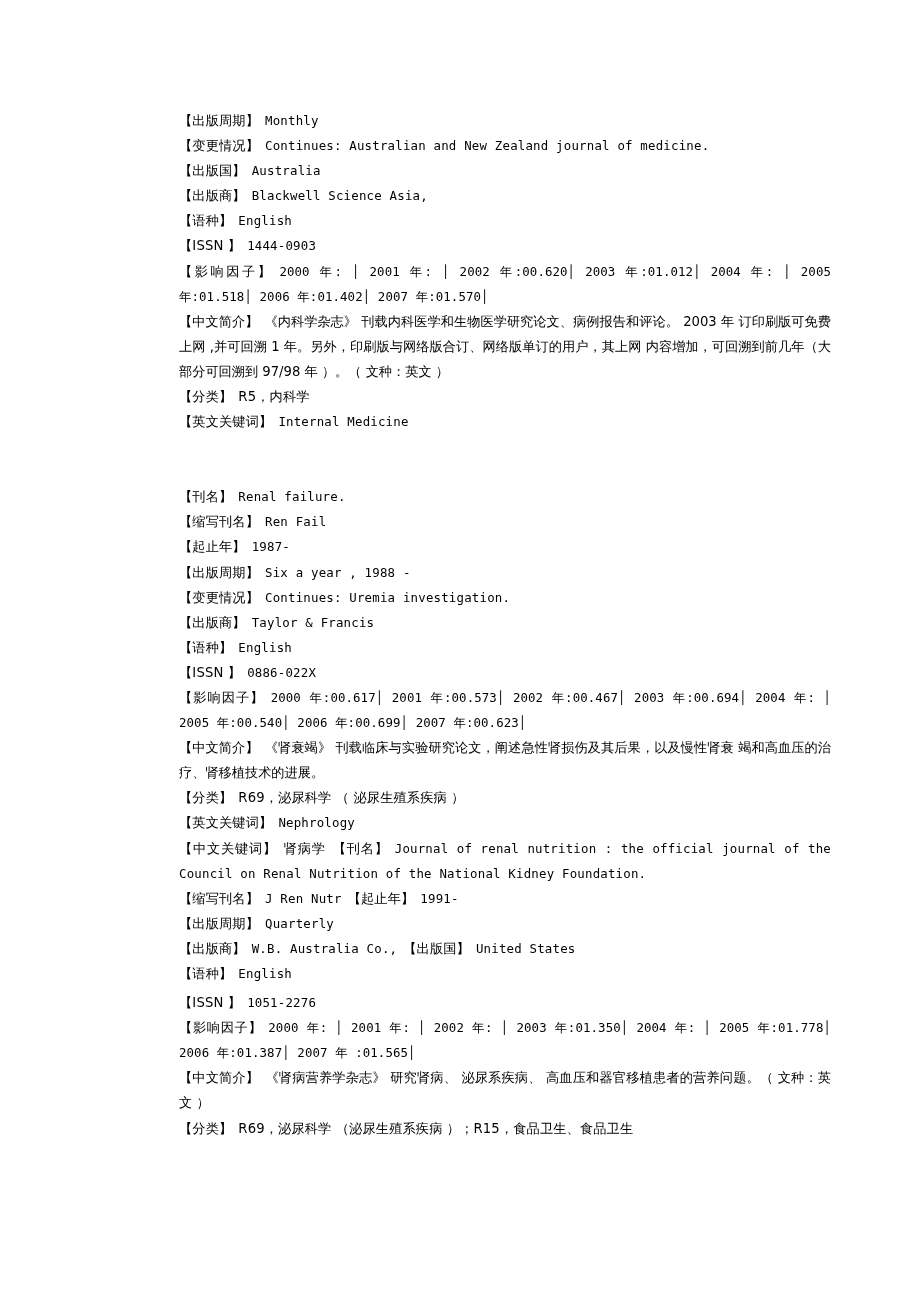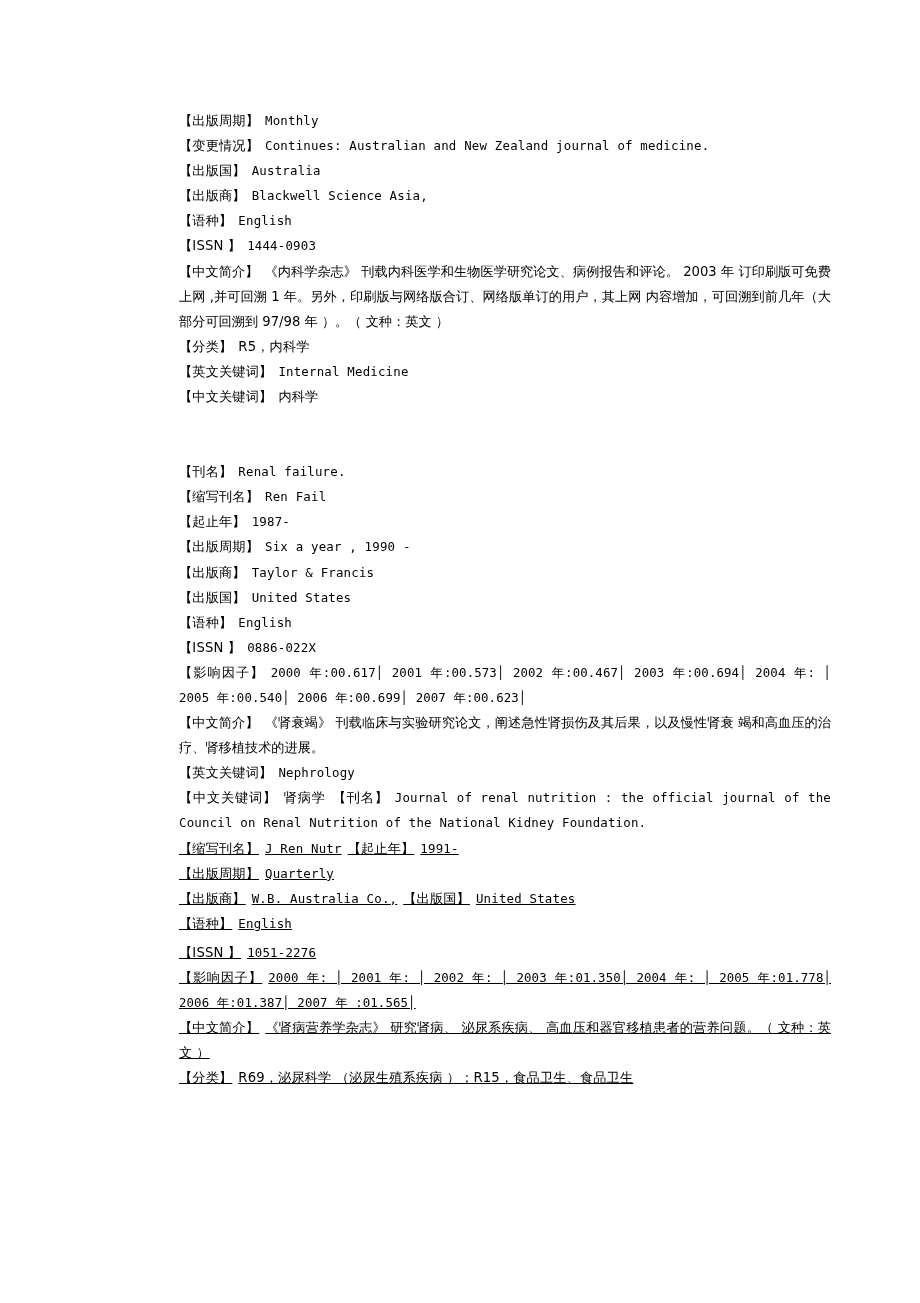--- a/index.html
+++ b/index.html
@@ -93,6 +93,9 @@
       <span class="lbl">【ISSN 】</span><span class="sp"></span><span class="val">1444-0903</span>
     </p>
 
+    <p class="line if-line">
+      <span class="lbl">【影响因子】</span><span class="sp"></span><span class="val">2000 年: │ 2001 年: │ 2002 年:00.620│ 2003 年:01.012│ 2004 年: │ 2005 年:01.518│ 2006 年:01.402│ 2007 年:01.570│</span>
+    </p>
 
     <p class="para">
       <span class="lbl">【中文简介】</span><span class="sp"></span><span class="valcn">《内科学杂志》 刊载内科医学和生物医学研究论文、病例报告和评论。 2003 年 订印刷版可免费上网 ,并可回溯 1 年。另外，印刷版与网络版合订、网络版单订的用户，其上网 内容增加，可回溯到前几年（大部分可回溯到 97/98 年 ）。（ 文种：英文 ）</span>

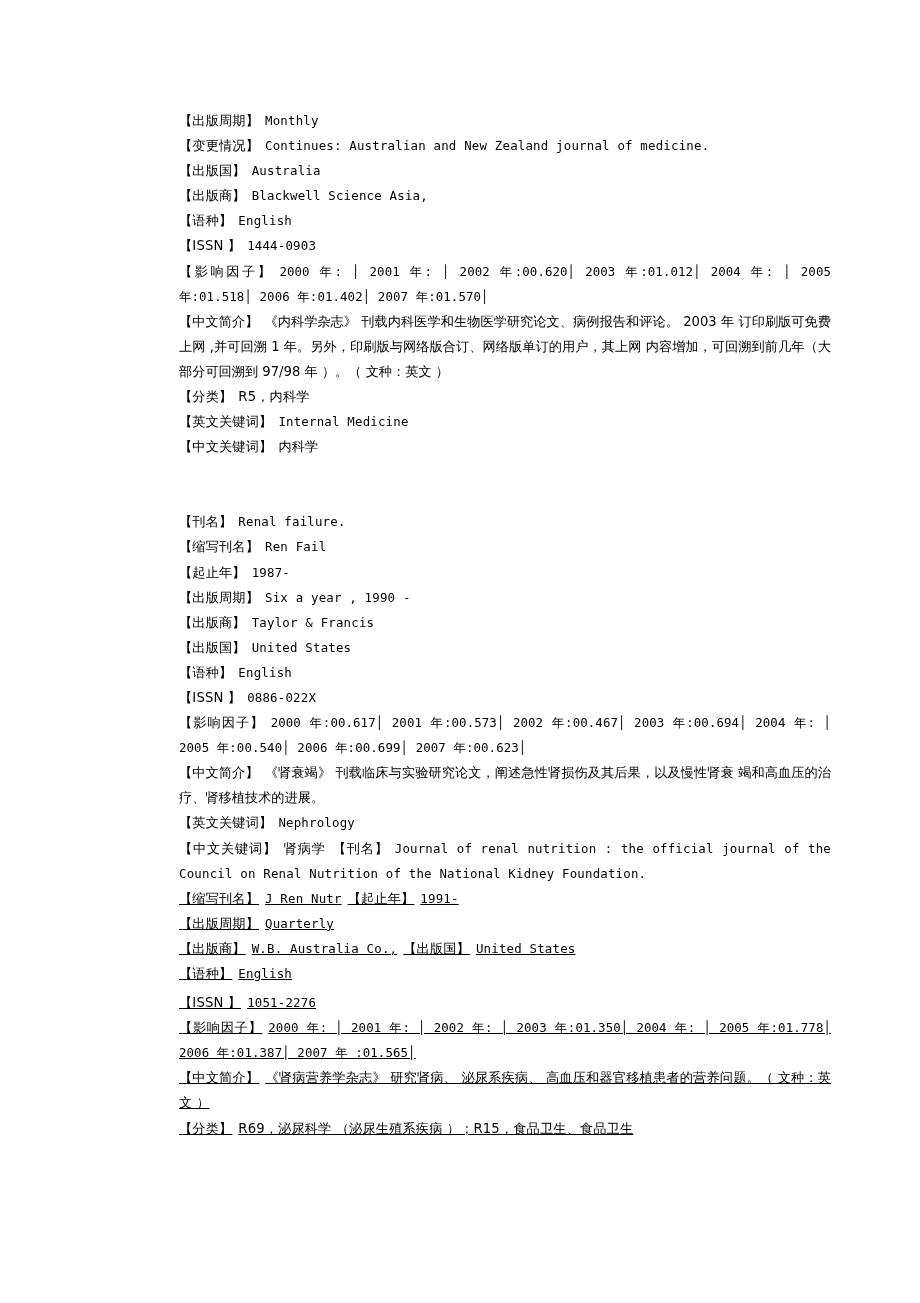--- a/index.html
+++ b/index.html
@@ -109,9 +109,6 @@
       <span class="lbl">【英文关键词】</span><span class="sp"></span><span class="val">Internal Medicine</span>
     </p>
 
-    <p class="line">
-      <span class="lbl">【中文关键词】</span><span class="sp"></span><span class="valcn">内科学</span>
-    </p>
 
   </div>
 

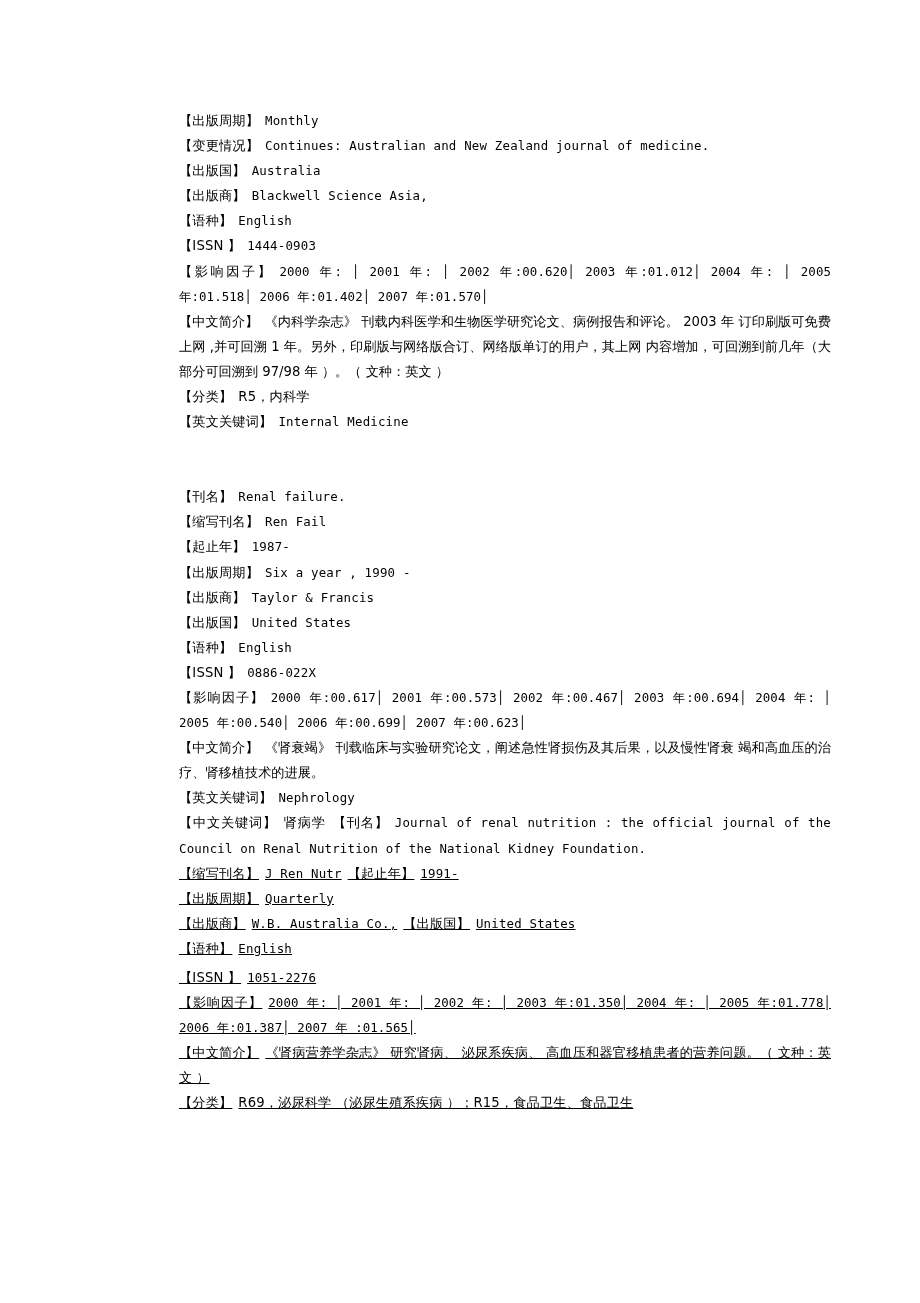--- a/index.html
+++ b/index.html
@@ -127,7 +127,7 @@
     </p>
 
     <p class="line">
-      <span class="lbl">【出版周期】</span><span class="sp"></span><span class="val">Six a year , 1990 -</span>
+      <span class="lbl">【出版周期】</span><span class="sp"></span><span class="val">Six a year , 1988 -</span>
     </p>
 
 

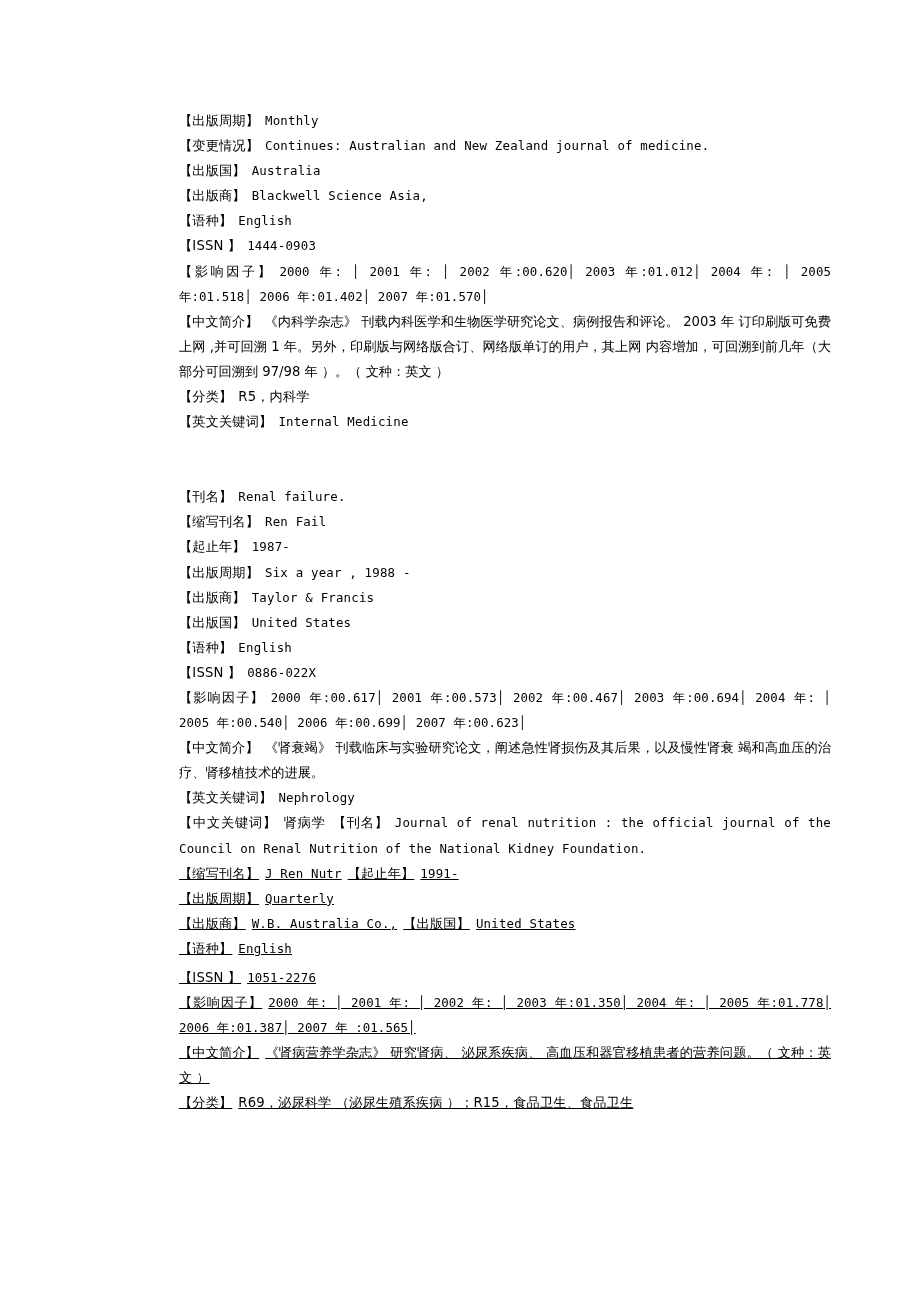--- a/index.html
+++ b/index.html
@@ -130,6 +130,9 @@
       <span class="lbl">【出版周期】</span><span class="sp"></span><span class="val">Six a year , 1988 -</span>
     </p>
 
+    <p class="line">
+      <span class="lbl">【变更情况】</span><span class="sp"></span><span class="val">Continues: Uremia investigation.</span>
+    </p>
 
     <p class="line">
       <span class="lbl">【出版商】</span><span class="sp"></span><span class="val">Taylor &amp; Francis</span>

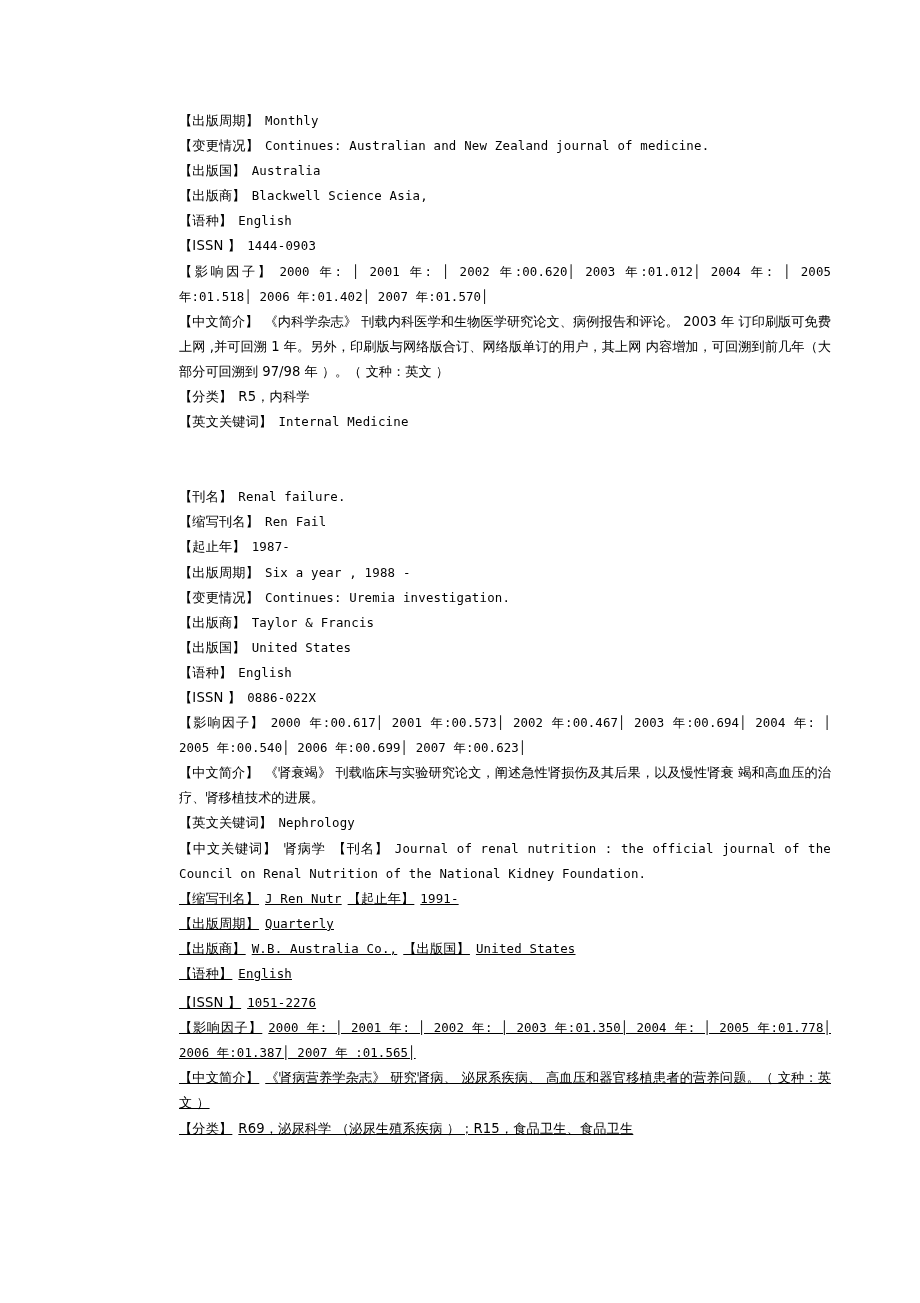--- a/index.html
+++ b/index.html
@@ -138,9 +138,6 @@
       <span class="lbl">【出版商】</span><span class="sp"></span><span class="val">Taylor &amp; Francis</span>
     </p>
 
-    <p class="line">
-      <span class="lbl">【出版国】</span><span class="sp"></span><span class="val">United States</span>
-    </p>
 
     <p class="line">
       <span class="lbl">【语种】</span><span class="sp"></span><span class="val">English</span>

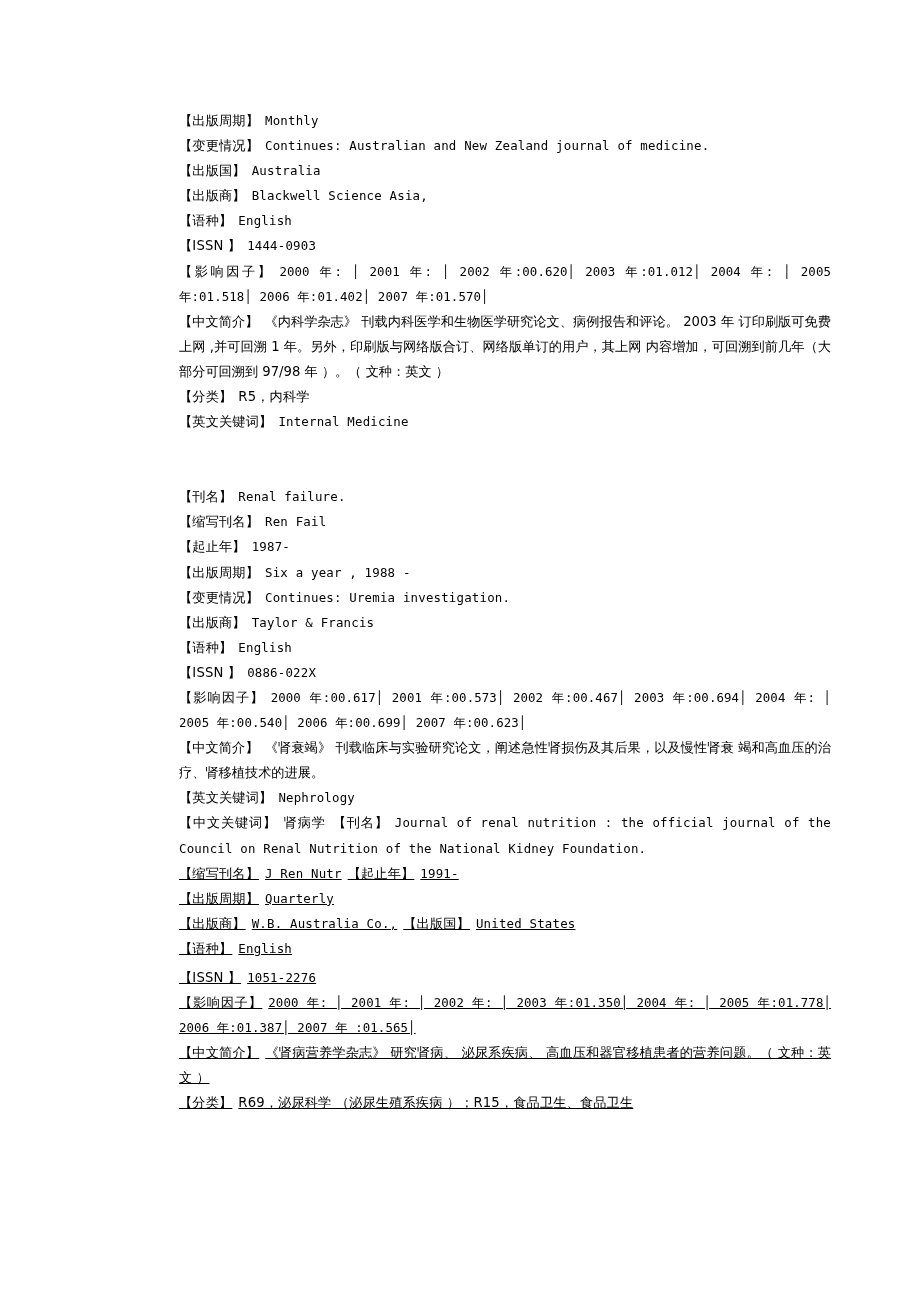--- a/index.html
+++ b/index.html
@@ -155,6 +155,9 @@
       <span class="lbl">【中文简介】</span><span class="sp"></span><span class="valcn">《肾衰竭》 刊载临床与实验研究论文，阐述急性肾损伤及其后果，以及慢性肾衰 竭和高血压的治疗、肾移植技术的进展。</span>
     </p>
 
+    <p class="line">
+      <span class="lbl">【分类】</span><span class="sp"></span><span class="valcn">R69，泌尿科学 （ 泌尿生殖系疾病 ）</span>
+    </p>
 
     <p class="line">
       <span class="lbl">【英文关键词】</span><span class="sp"></span><span class="val">Nephrology</span>

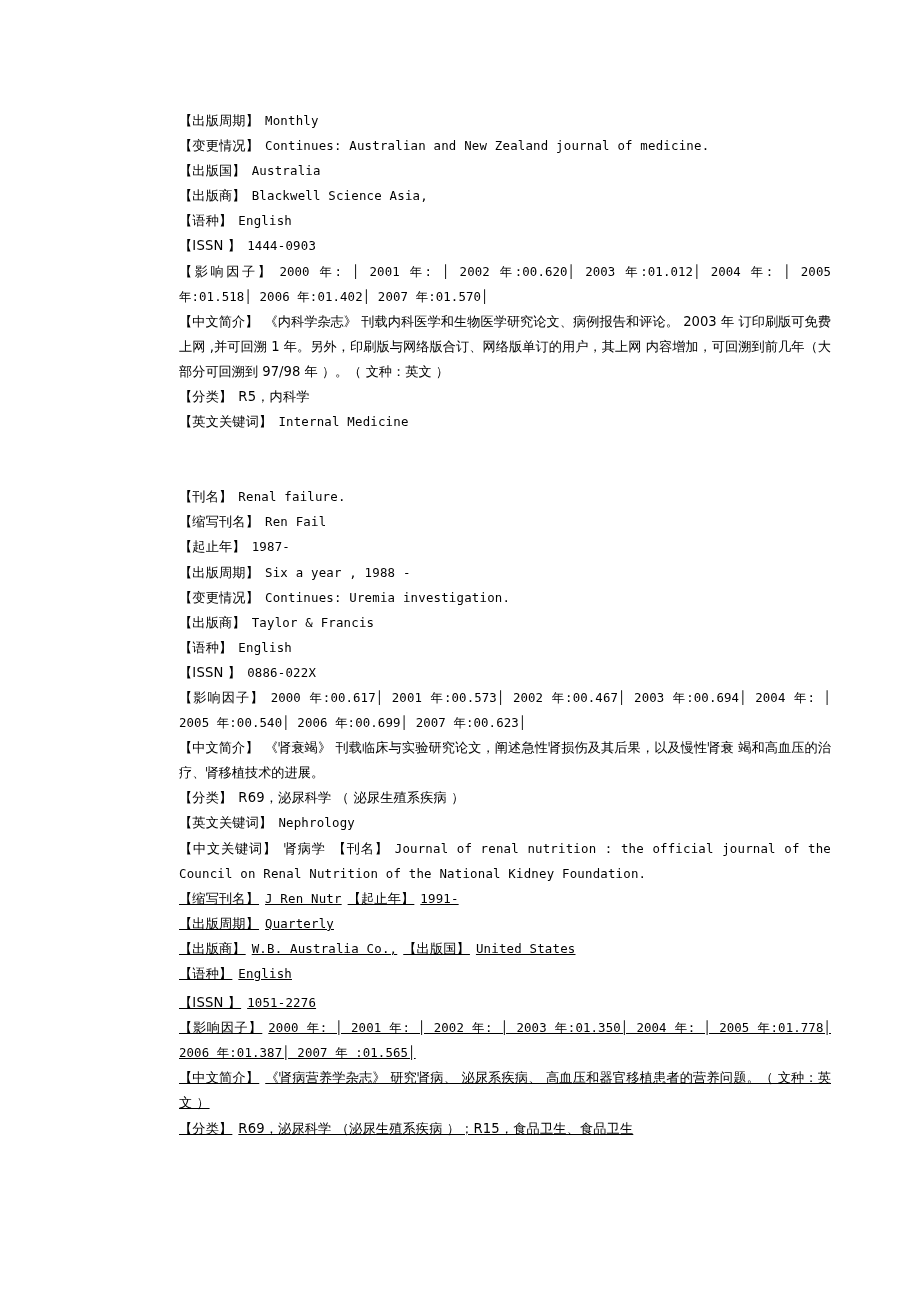--- a/index.html
+++ b/index.html
@@ -169,7 +169,7 @@
 
   </div>
 
-  <div class="entry" style="margin-top:-50px;text-decoration:underline;">
+  <div class="entry" style="margin-top:-50px;">
 
     <p class="line">
       <span class="lbl">【缩写刊名】</span><span class="sp"></span><span class="val">J Ren Nutr</span><span class="sp"></span><span class="lbl">【起止年】</span><span class="sp"></span><span class="val">1991-</span>

